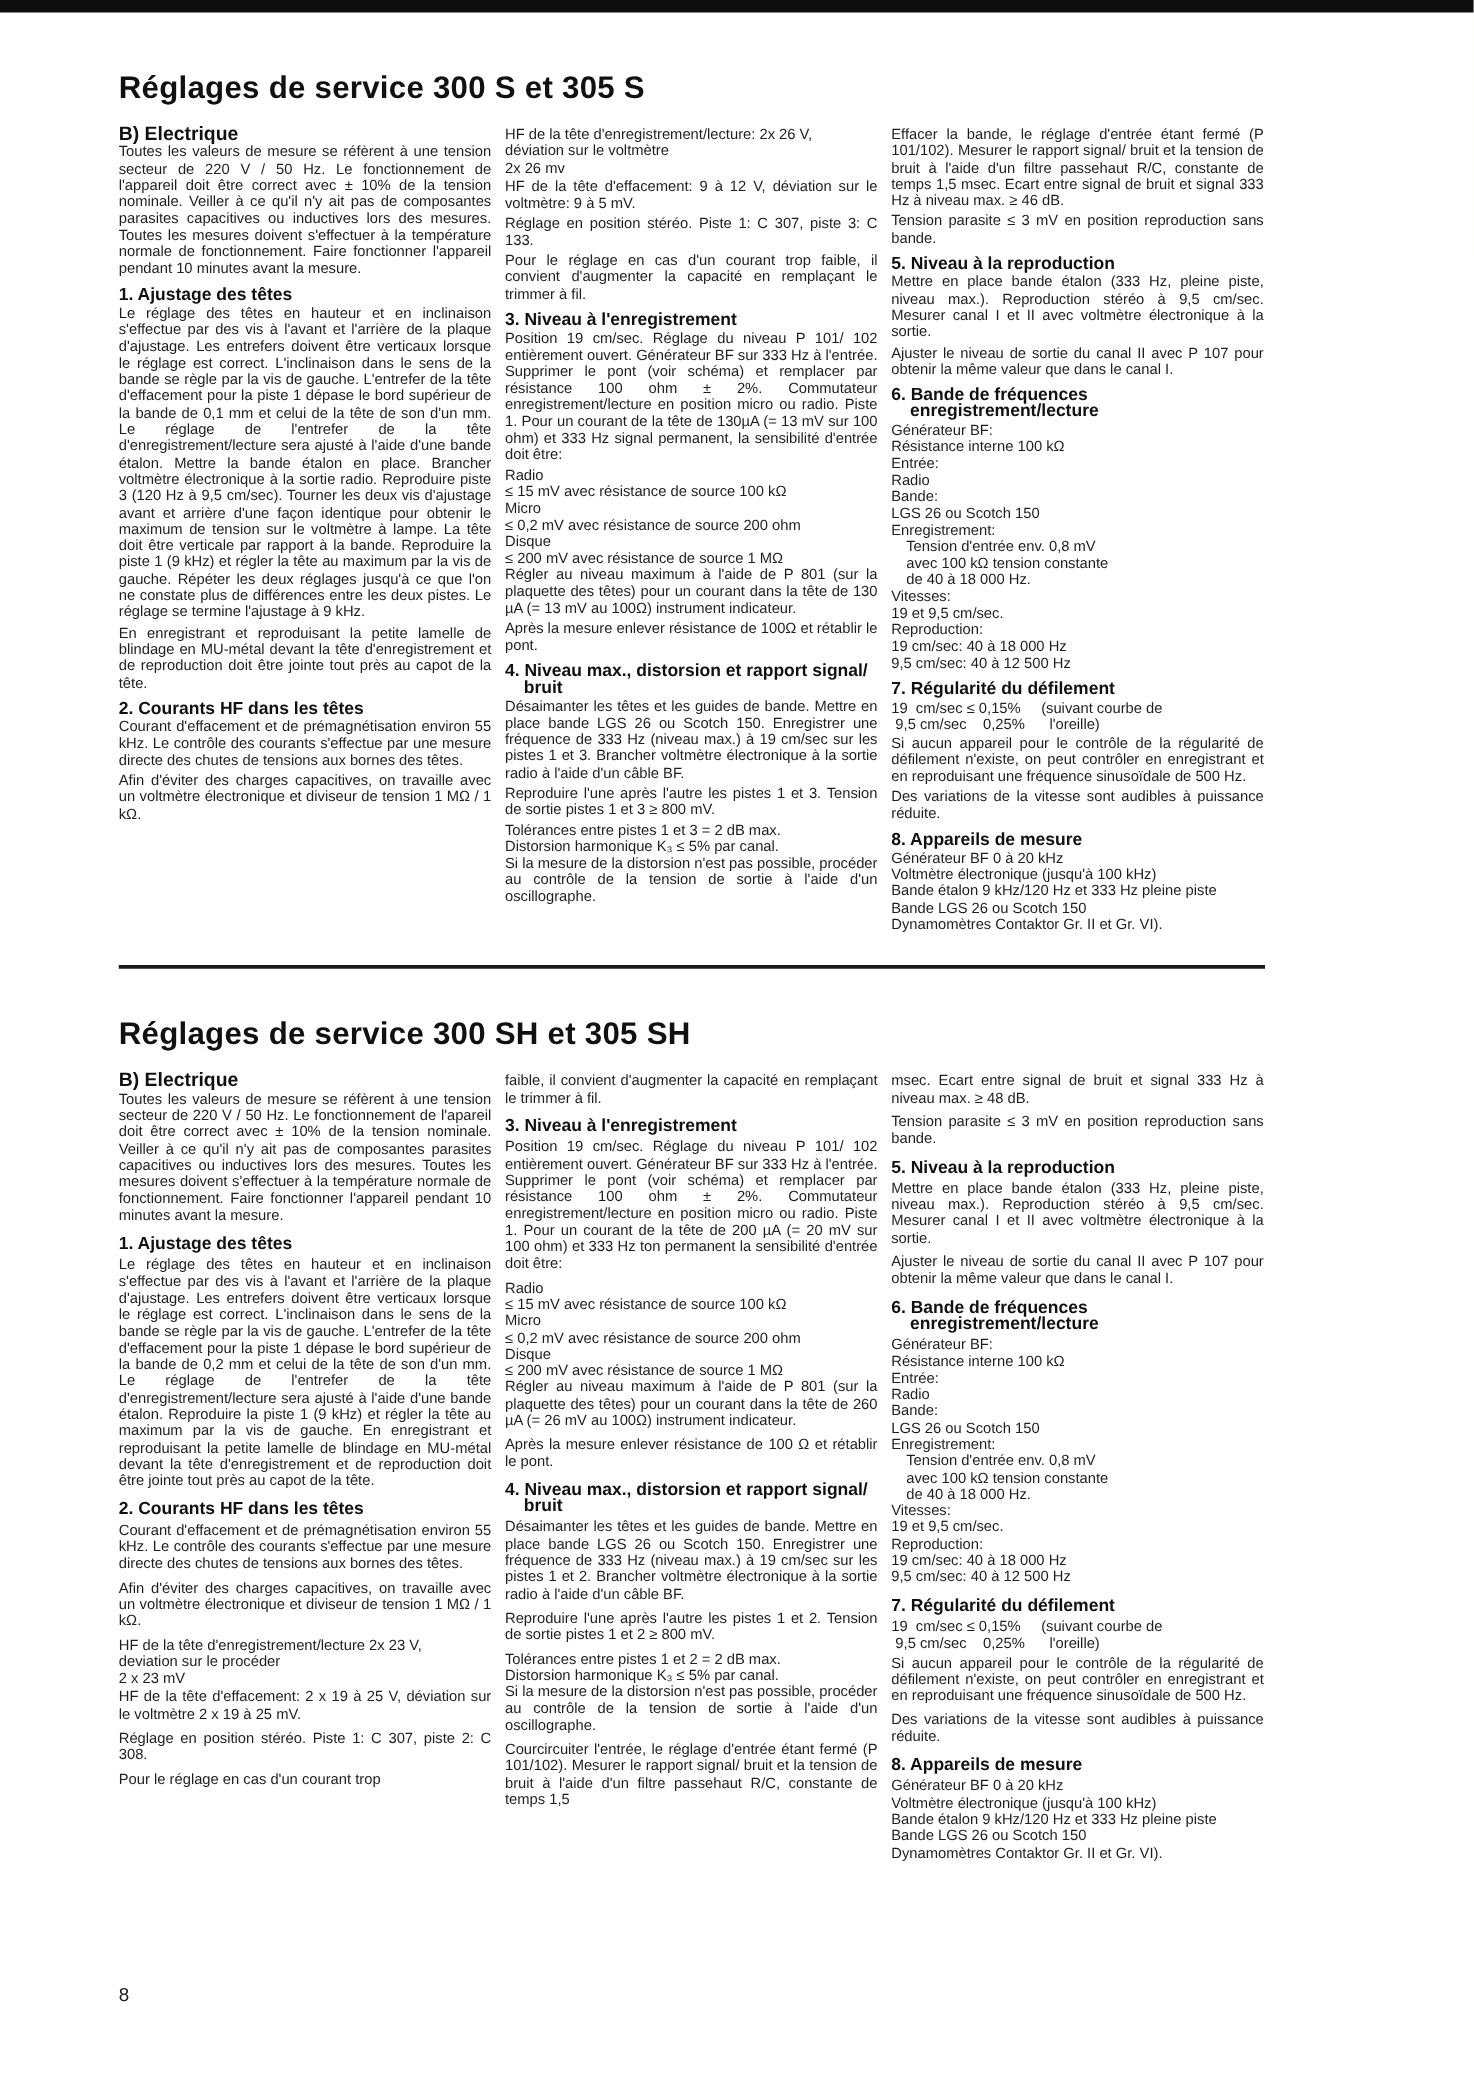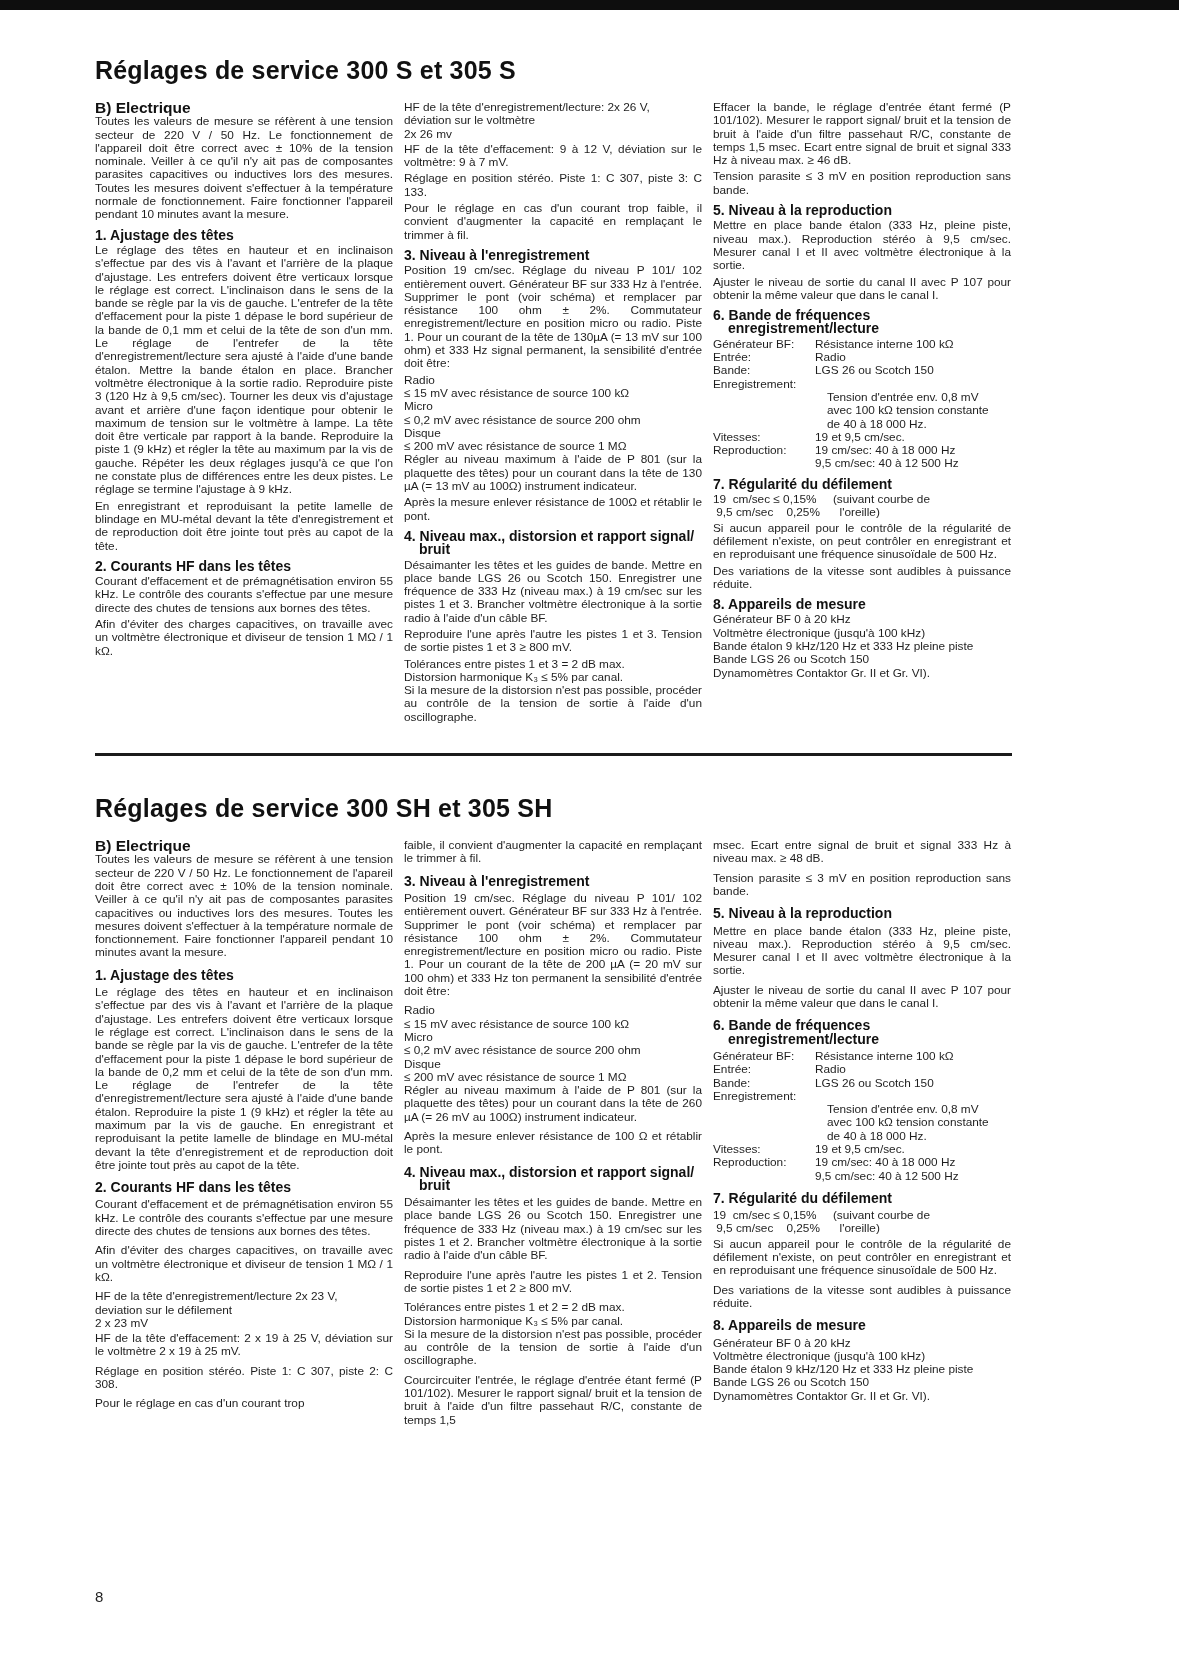--- a/index.html
+++ b/index.html
@@ -65,7 +65,7 @@
               <span>déviation sur le voltmètre</span>
               <span>2x 26 mv</span>
             </div>
-            <p class="para">HF de la tête d'effacement: 9 à 12 V, déviation sur le voltmètre: 9 à 7 mV.</p>
+            <p class="para">HF de la tête d'effacement: 9 à 12 V, déviation sur le voltmètre: 9 à 5 mV.</p>
             <p class="para">Réglage en position stéréo. Piste 1: C 307, piste 3: C 133.</p>
             <p class="para">Pour le réglage en cas d'un courant trop faible, il convient d'augmenter la capacité en remplaçant le trimmer à fil.</p>
             <div class="col-h2">3. Niveau à l'enregistrement</div>

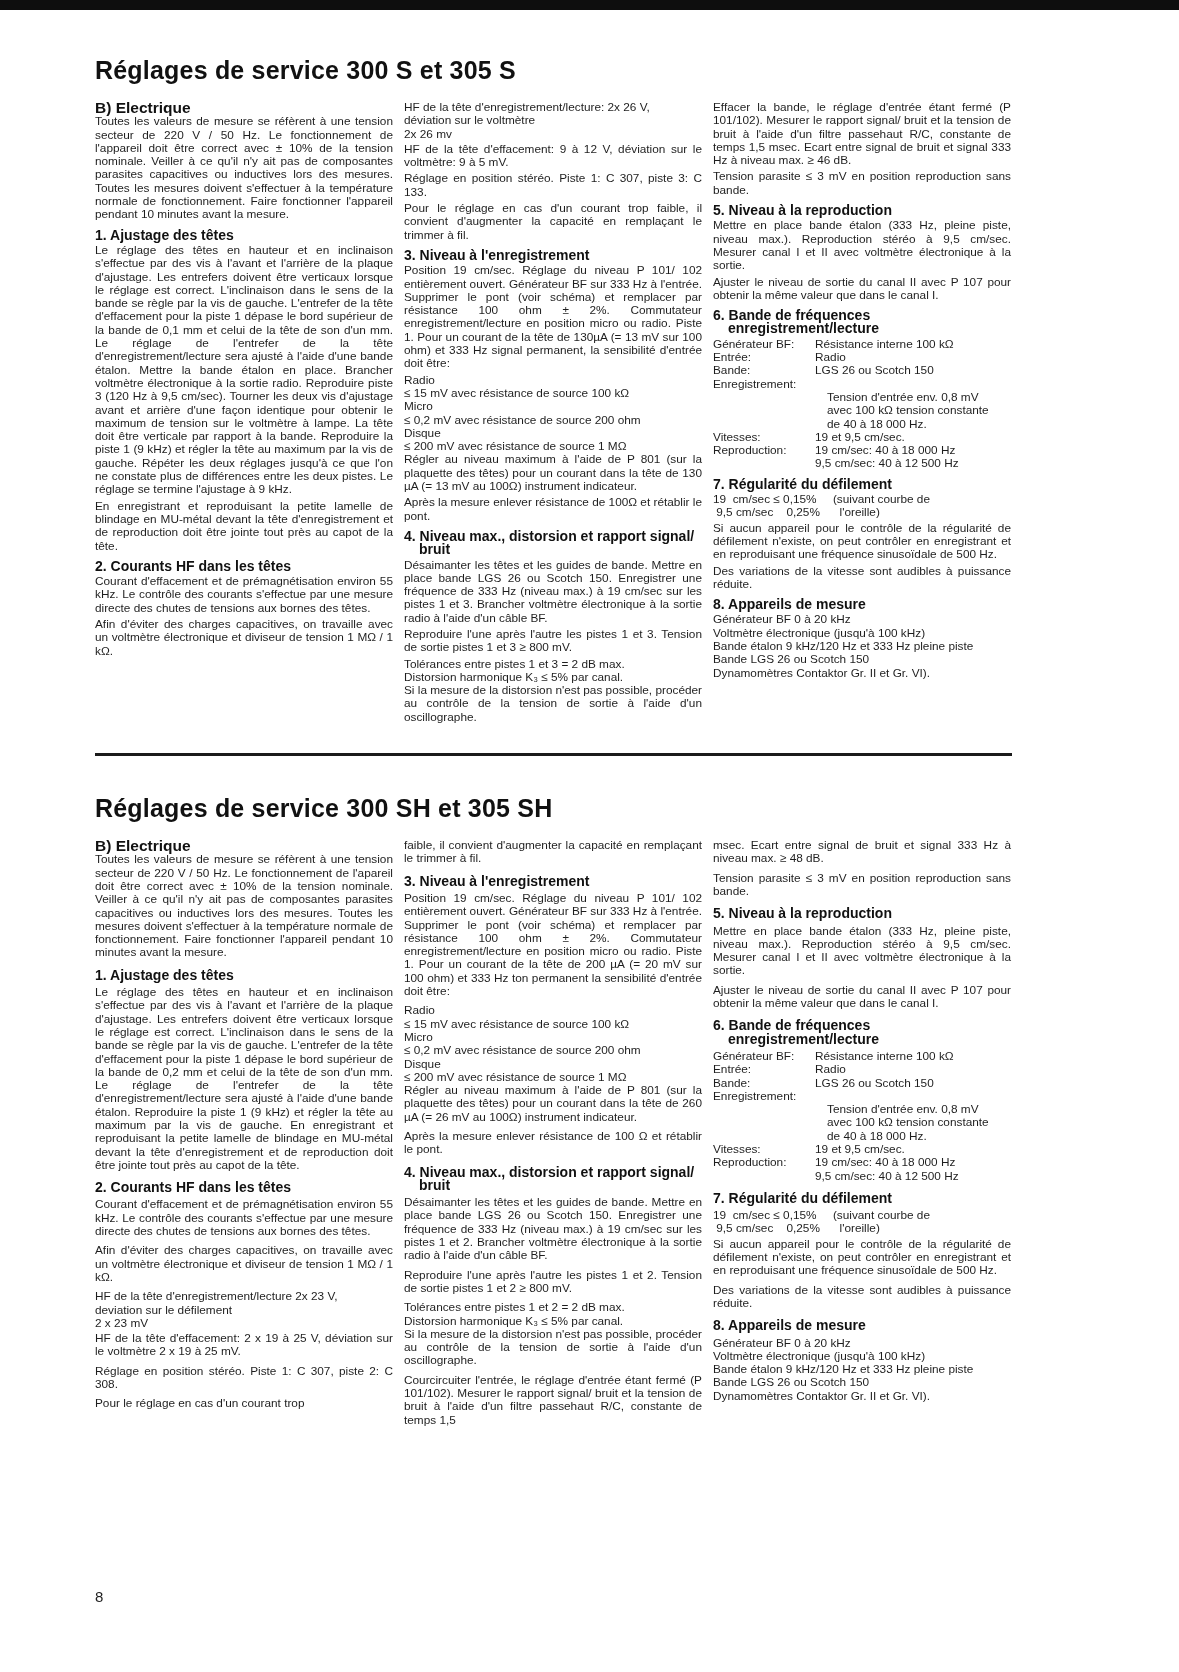--- a/index.html
+++ b/index.html
@@ -29,7 +29,7 @@
   .para { margin:0 0 3px 0; text-align:justify; }
   .tline { margin:0; }
   .split { display:flex; justify-content:space-between; margin:0 0 2px 0;flex-direction:column; }
-  .spec { display:flex; margin:0; }
+  .spec { display:flex; margin:0;flex-direction:column; }
   .spec-label { width:102px; flex:none; }
   .spec-val { white-space:pre-line; flex:1; }
   .spec-val.ind { padding-left:12px; }

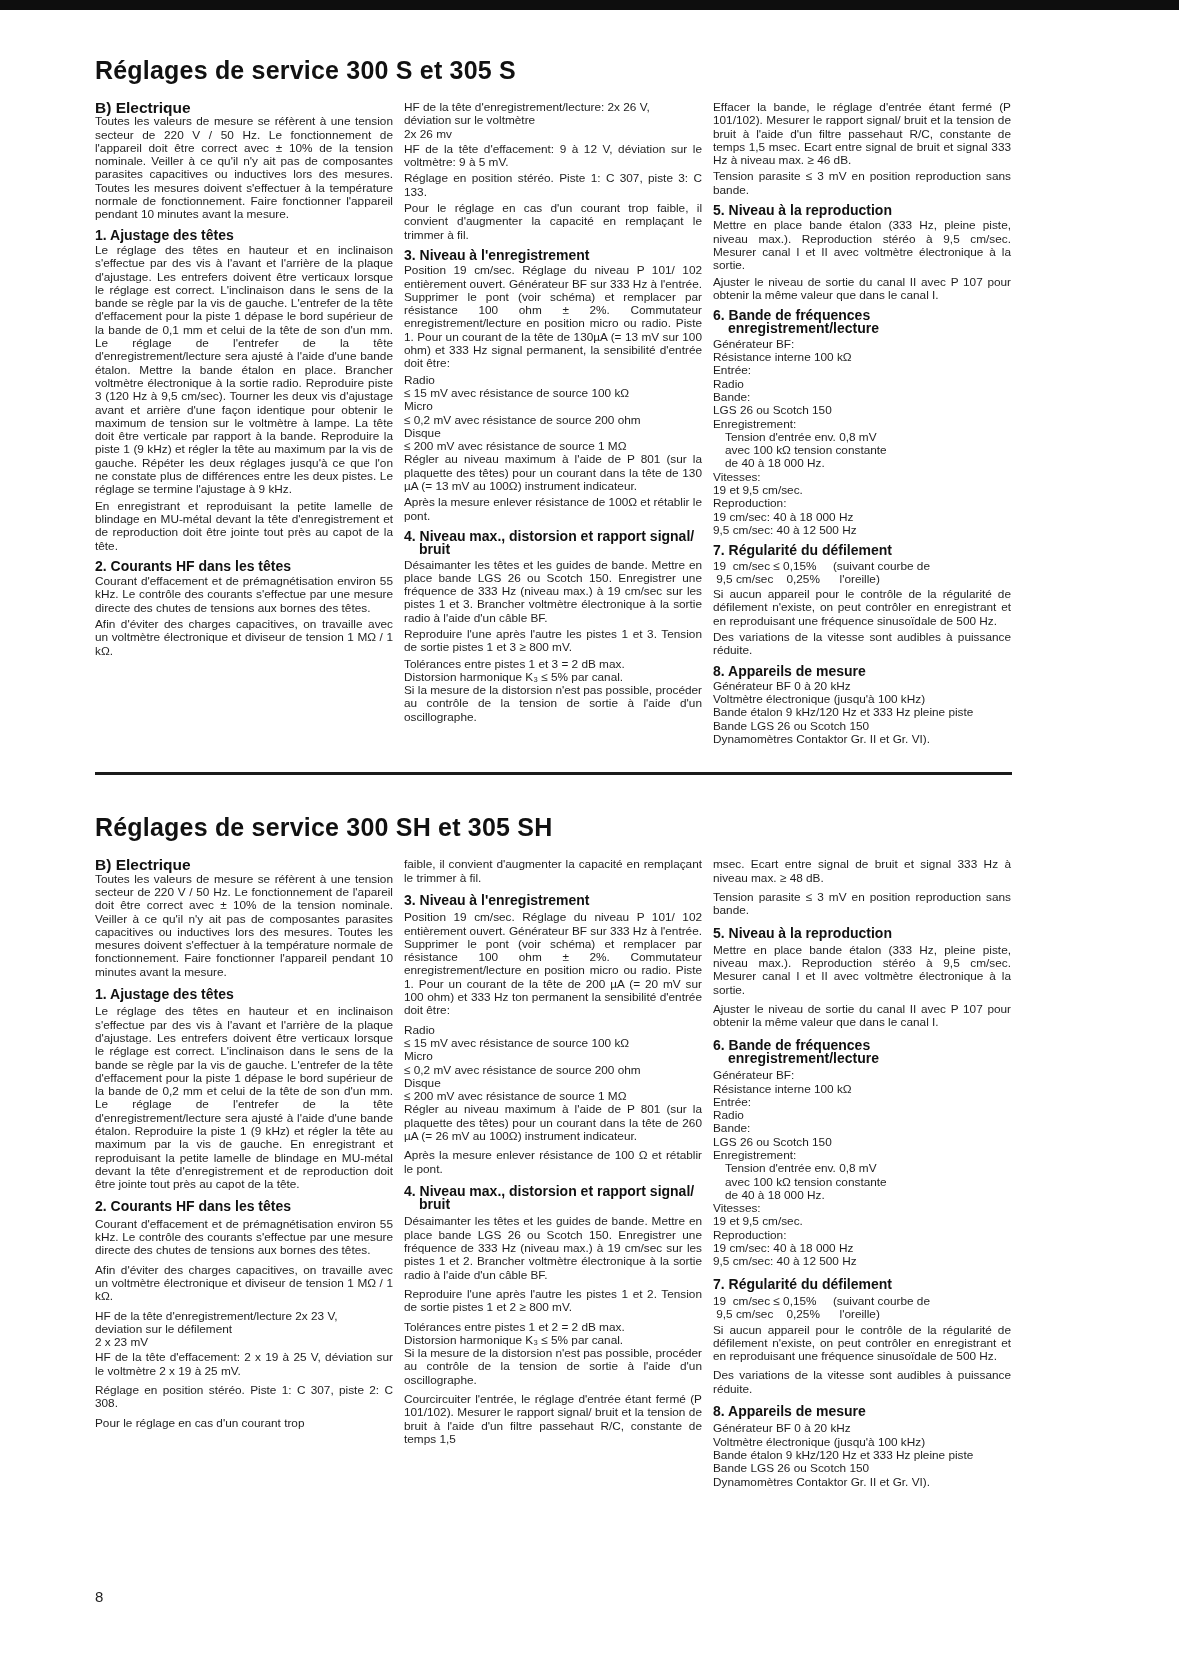--- a/index.html
+++ b/index.html
@@ -153,7 +153,7 @@
             <p class="para">Afin d'éviter des charges capacitives, on travaille avec un voltmètre électronique et diviseur de tension 1 MΩ / 1 kΩ.</p>
             <div class="tline">HF de la tête d'enregistrement/lecture 2x 23 V,</div>
             <div class="split">
-              <span>deviation sur le défilement</span>
+              <span>deviation sur le procéder</span>
               <span>2 x 23 mV</span>
             </div>
             <p class="para">HF de la tête d'effacement: 2 x 19 à 25 V, déviation sur le voltmètre 2 x 19 à 25 mV.</p>

